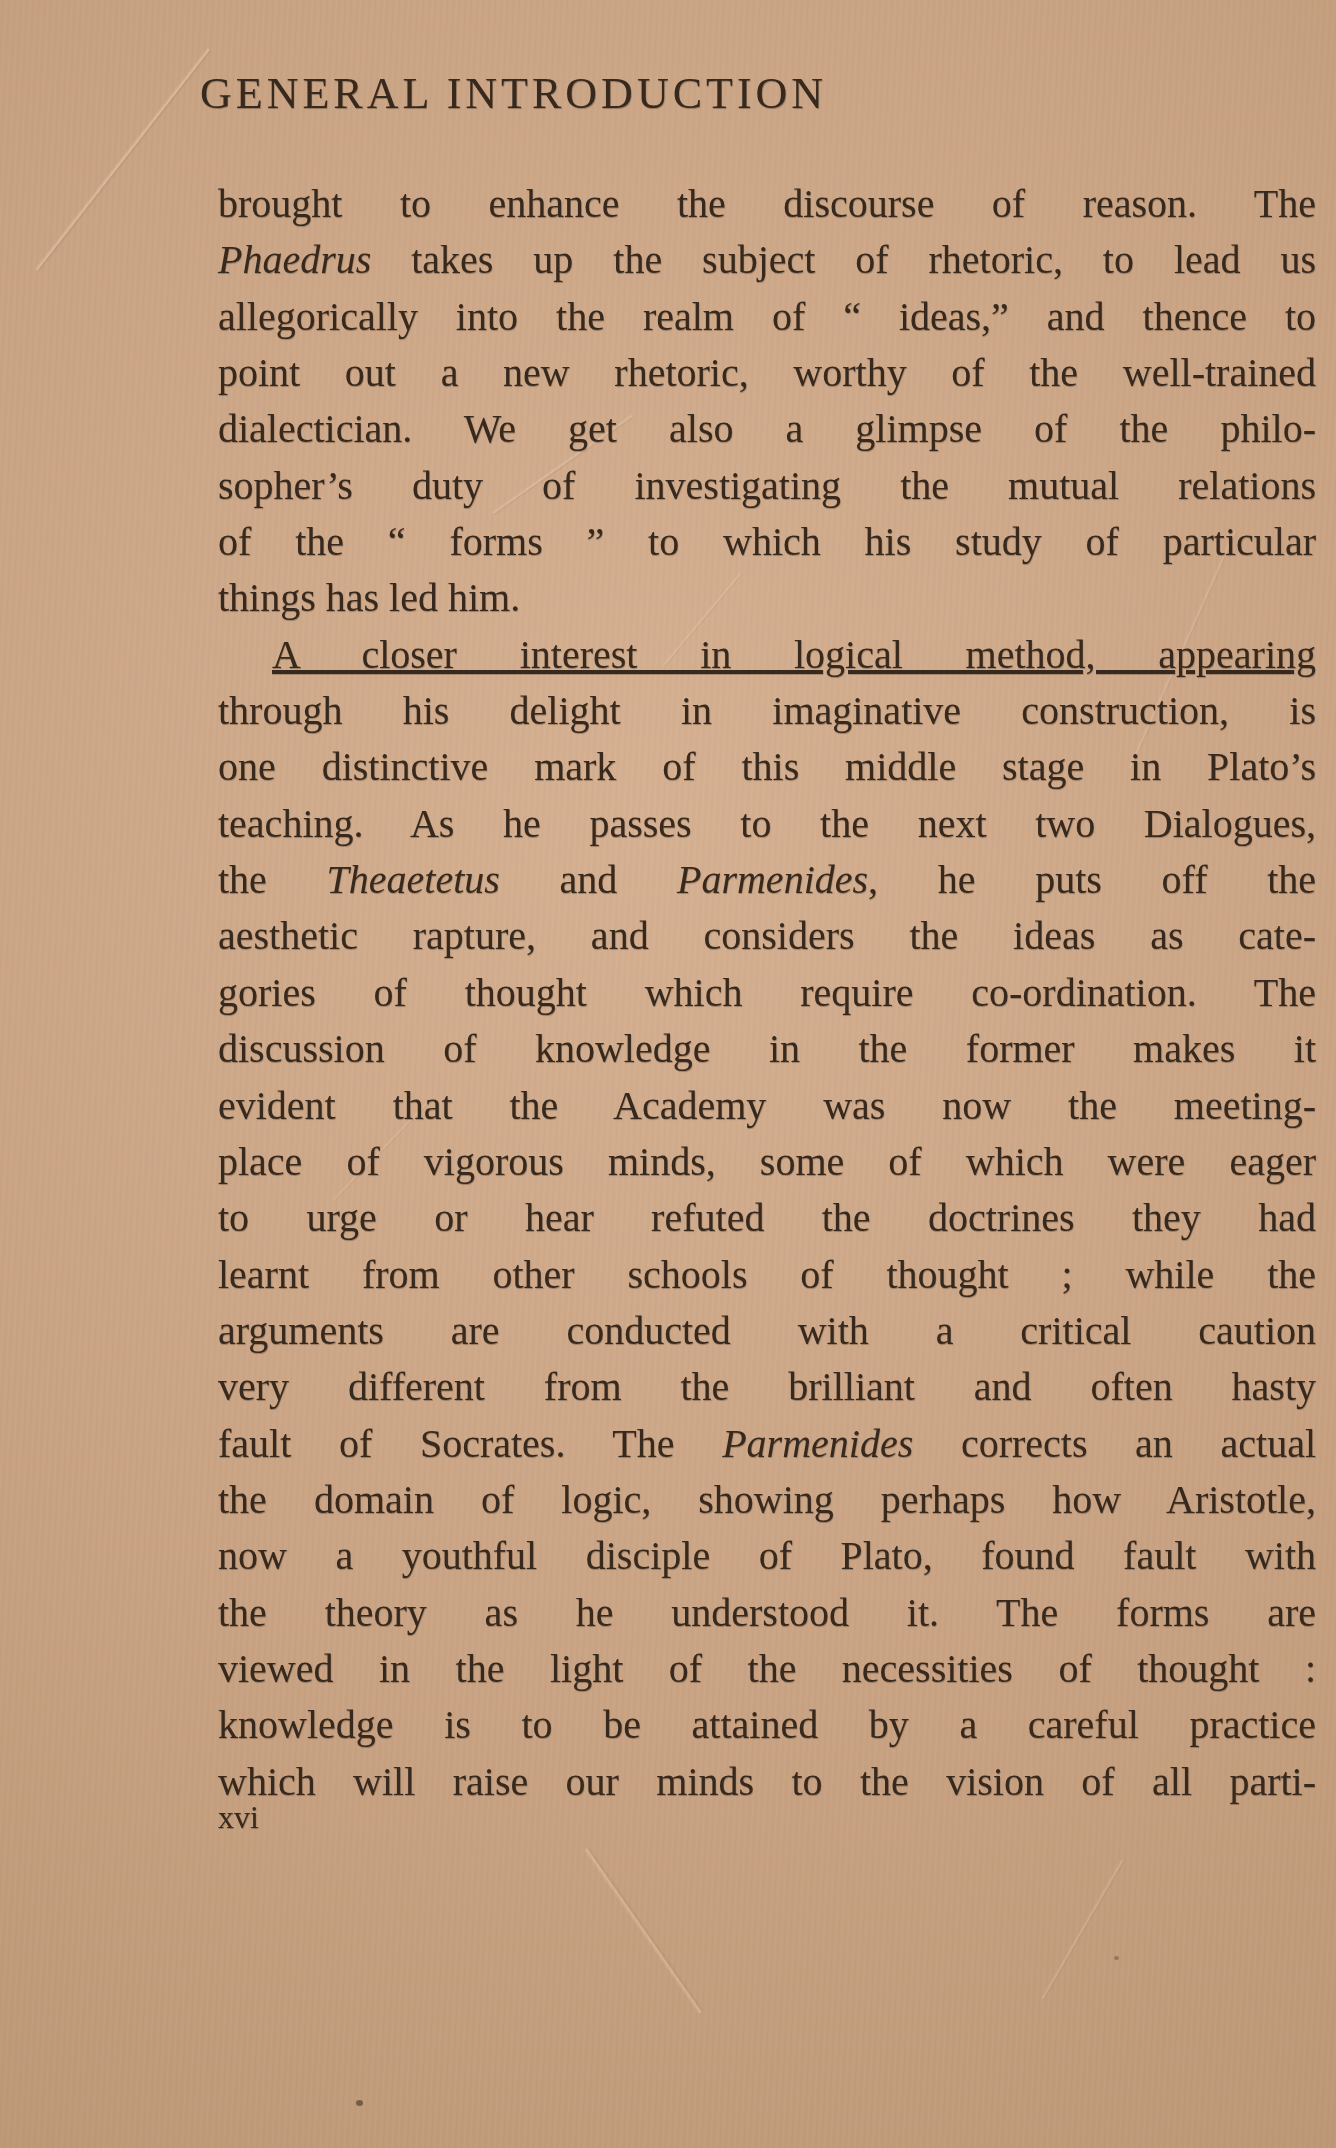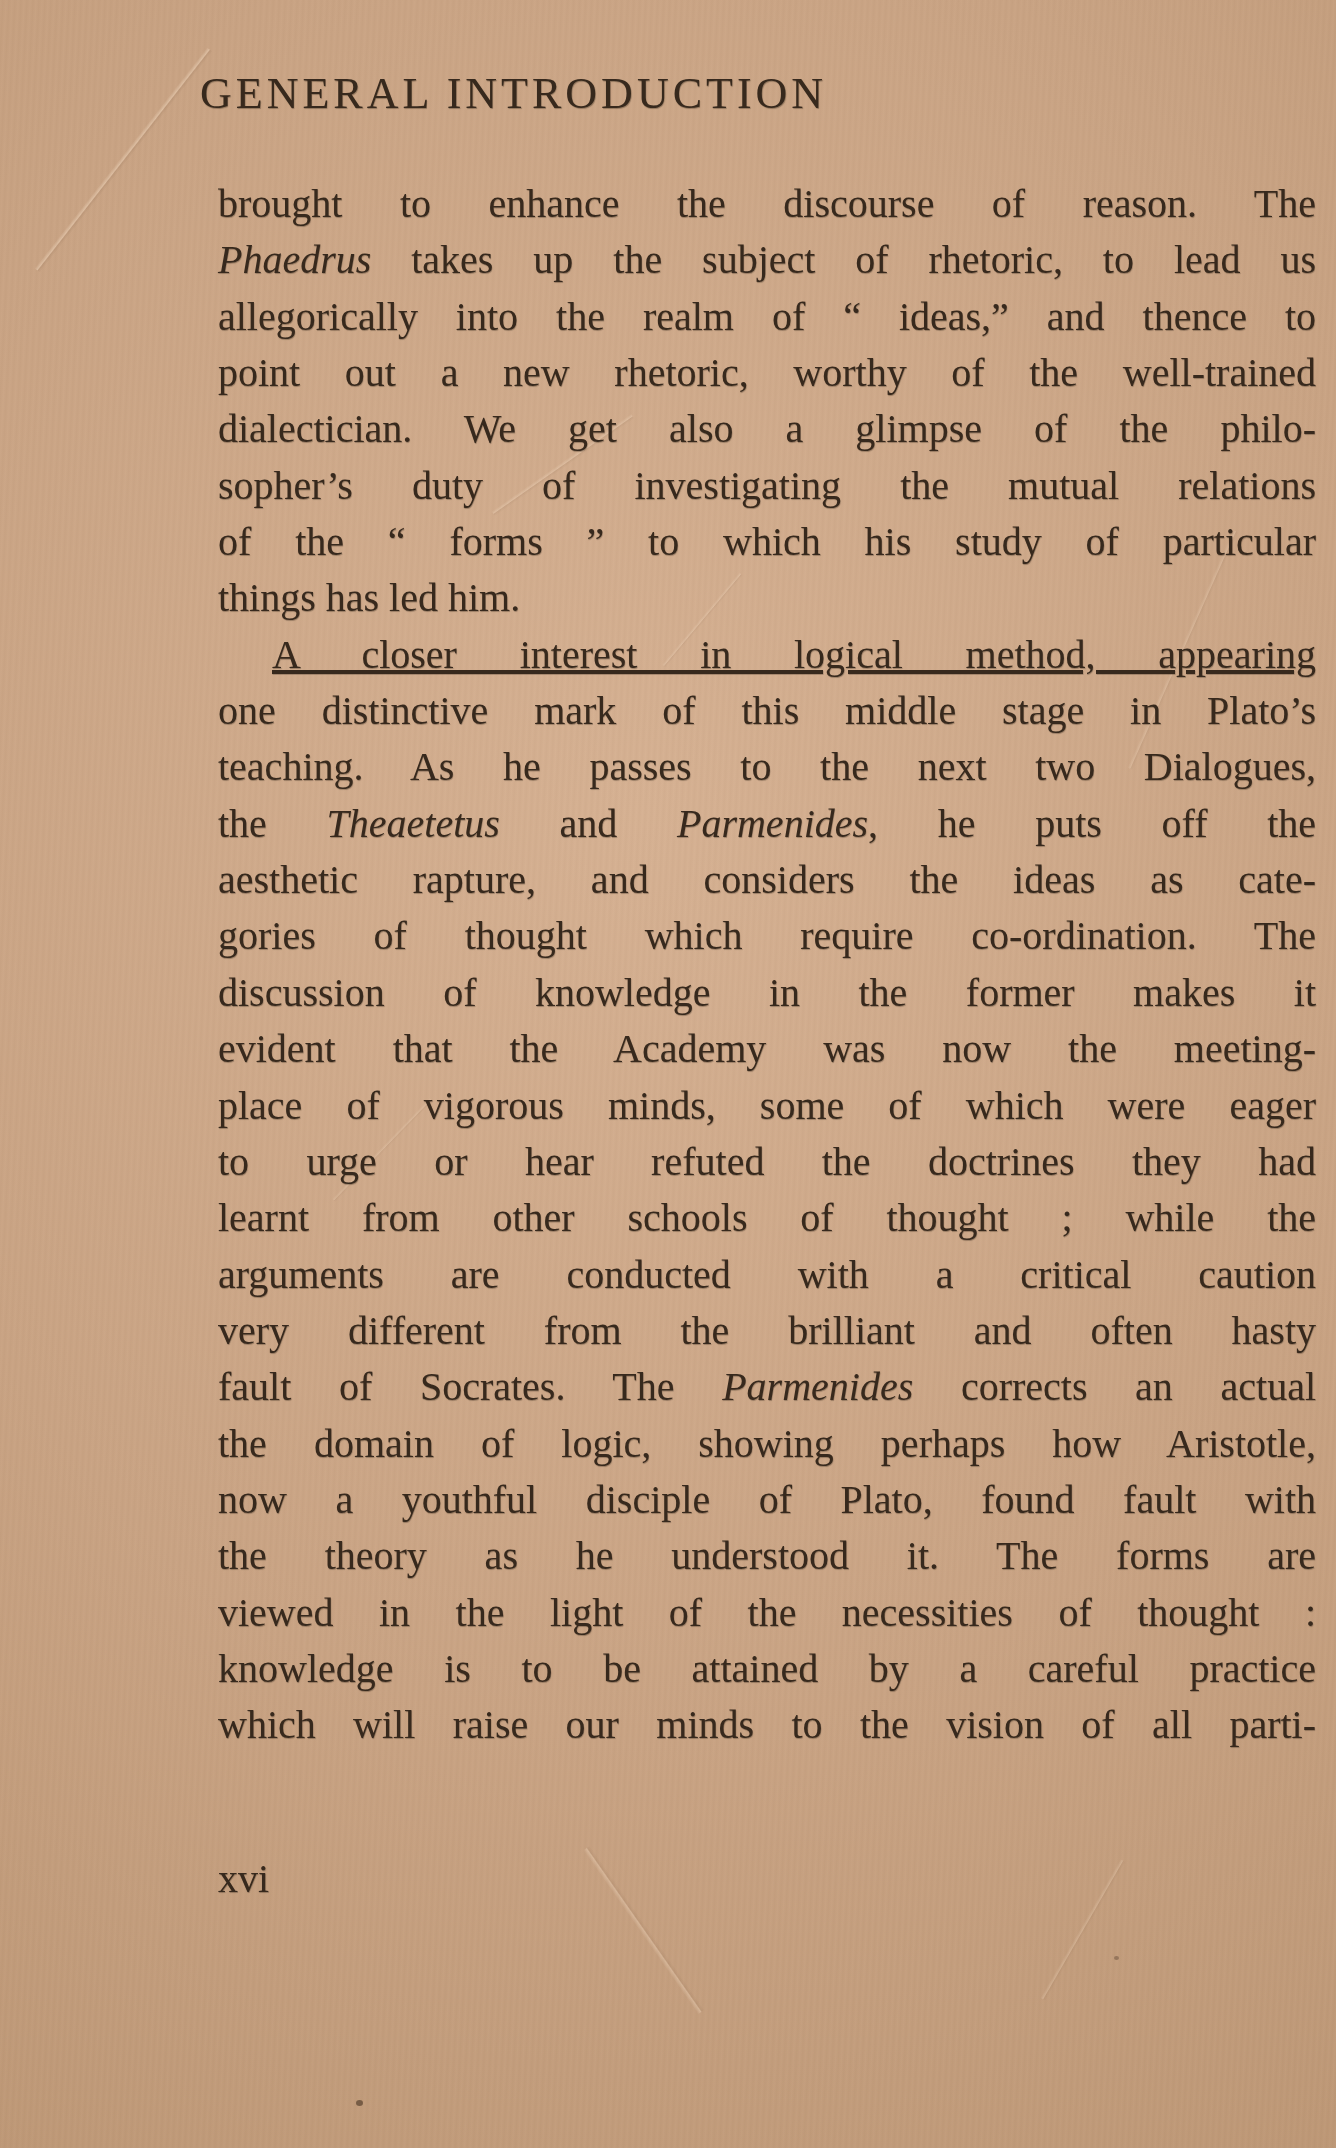--- a/index.html
+++ b/index.html
@@ -123,6 +123,7 @@
       <div class="text-line just"><span>of the “ forms ” to which his study of particular</span></div>
       <div class="text-line"><span>things has led him.</span></div>
       <div class="text-line just indent"><span>A closer interest in logical method, appearing</span></div>
+      <div class="text-line just"><span>through his delight in imaginative construction, is</span></div>
       <div class="text-line just"><span>one distinctive mark of this middle stage in Plato’s</span></div>
       <div class="text-line just"><span>teaching.  As he passes to the next two Dialogues,</span></div>
       <div class="text-line just"><span>the </span><em>Theaetetus</em><span> and </span><em>Parmenides</em><span>, he puts off the</span></div>

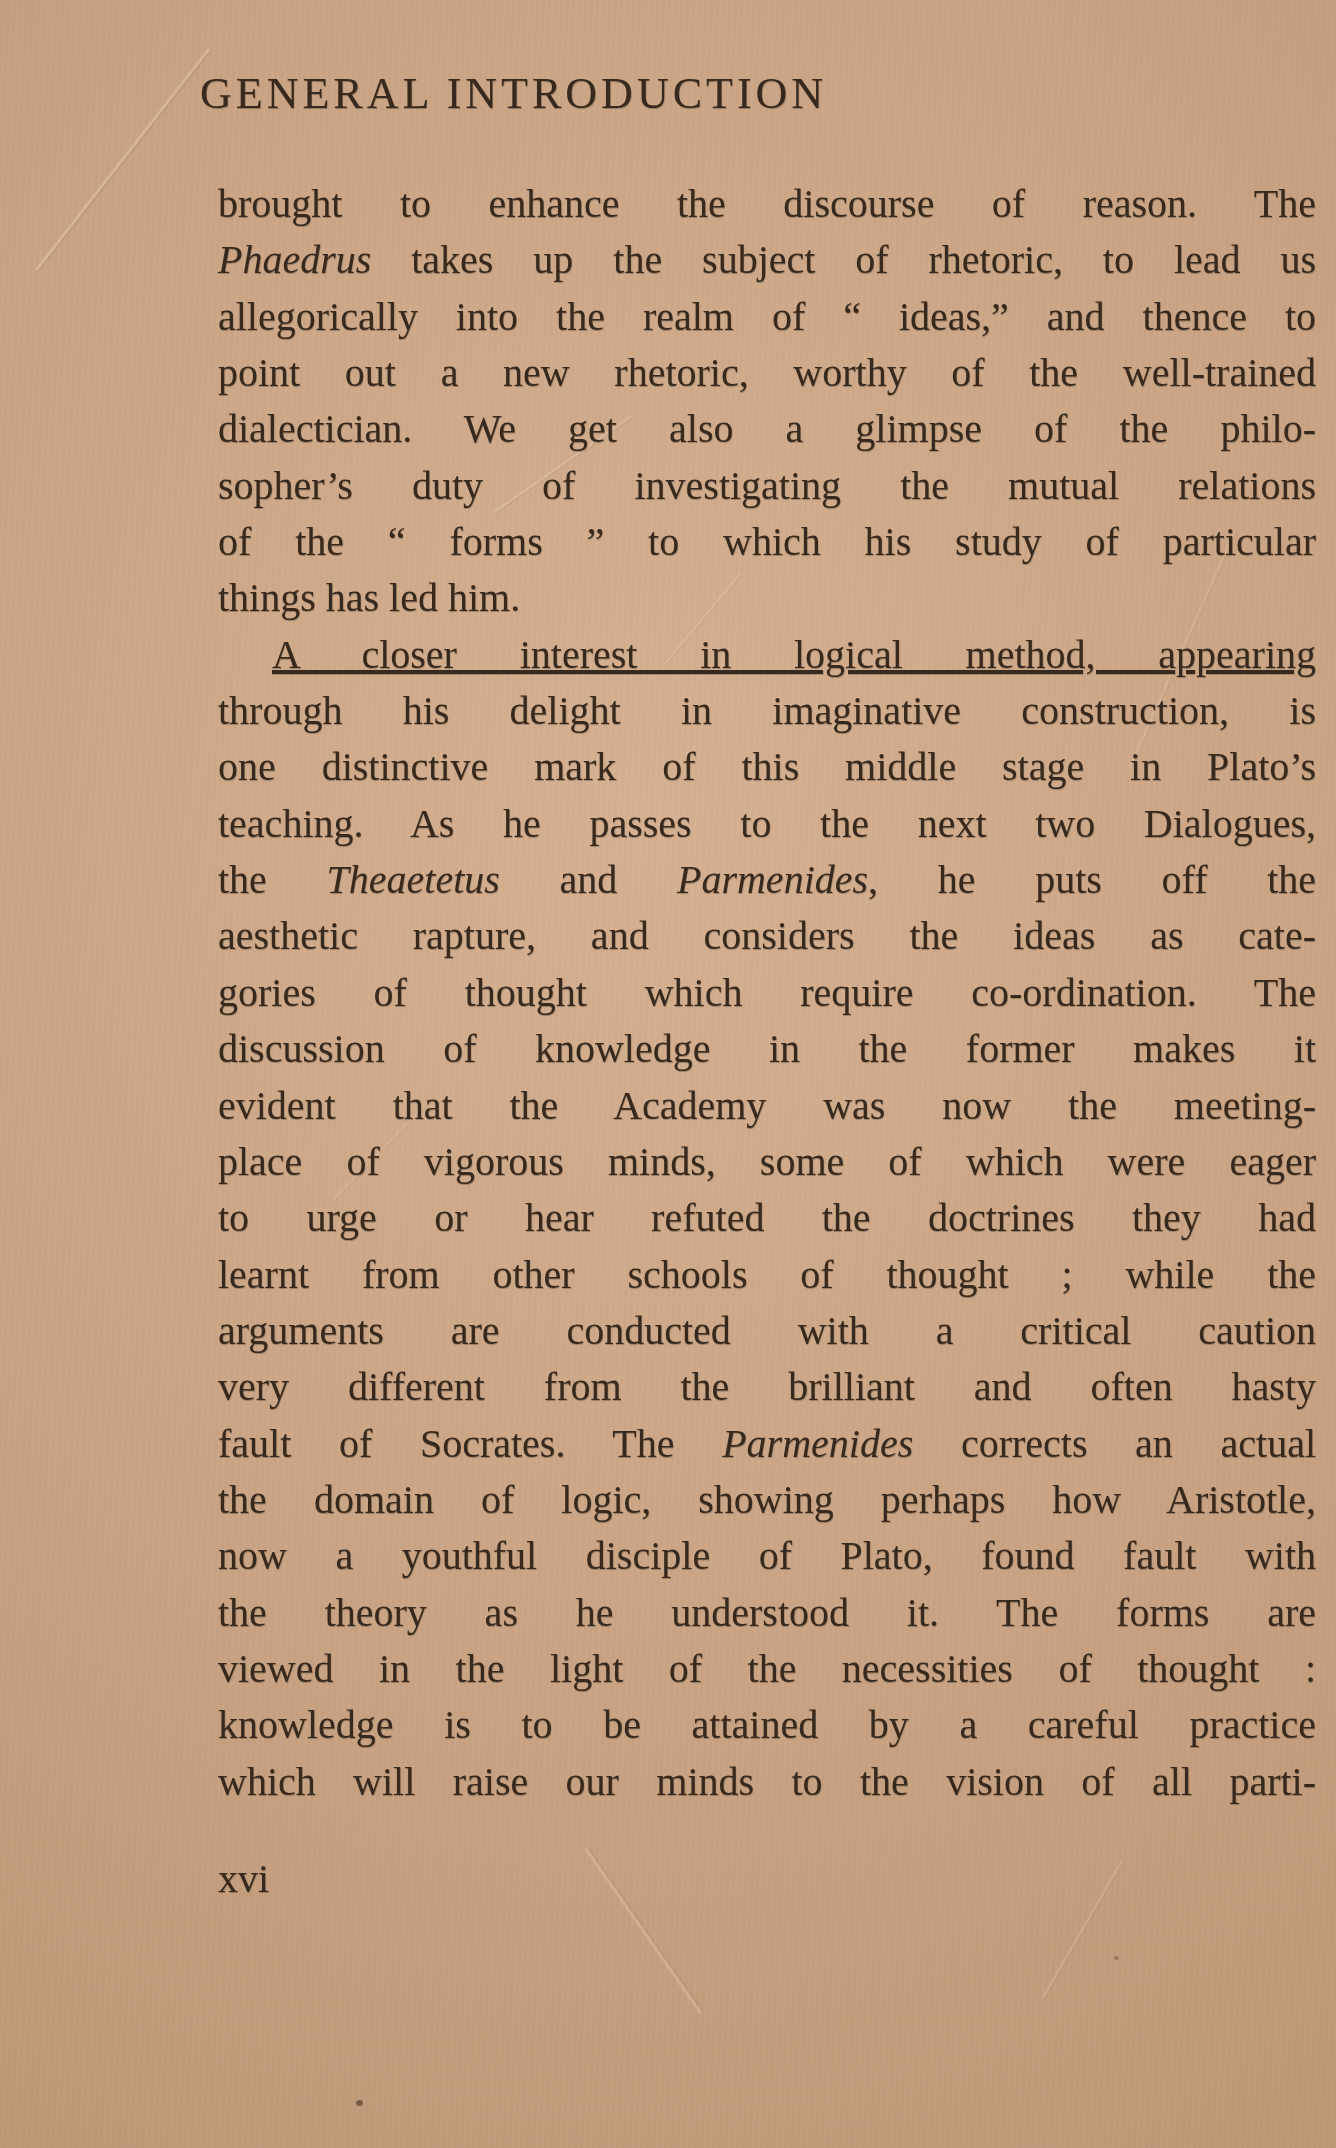--- a/index.html
+++ b/index.html
@@ -90,8 +90,8 @@
   .text-line em{font-style:italic;}
   .folio{
     position:absolute;
-    left:218px;top:1851px;
-    font-size:40px;line-height:56px;
+    left:218px;top:1789px;
+    font-size:32px;line-height:56px;
     color:var(--ink);
     text-shadow:0.5px 0.8px 0.7px rgba(47,33,21,0.32);
   }

